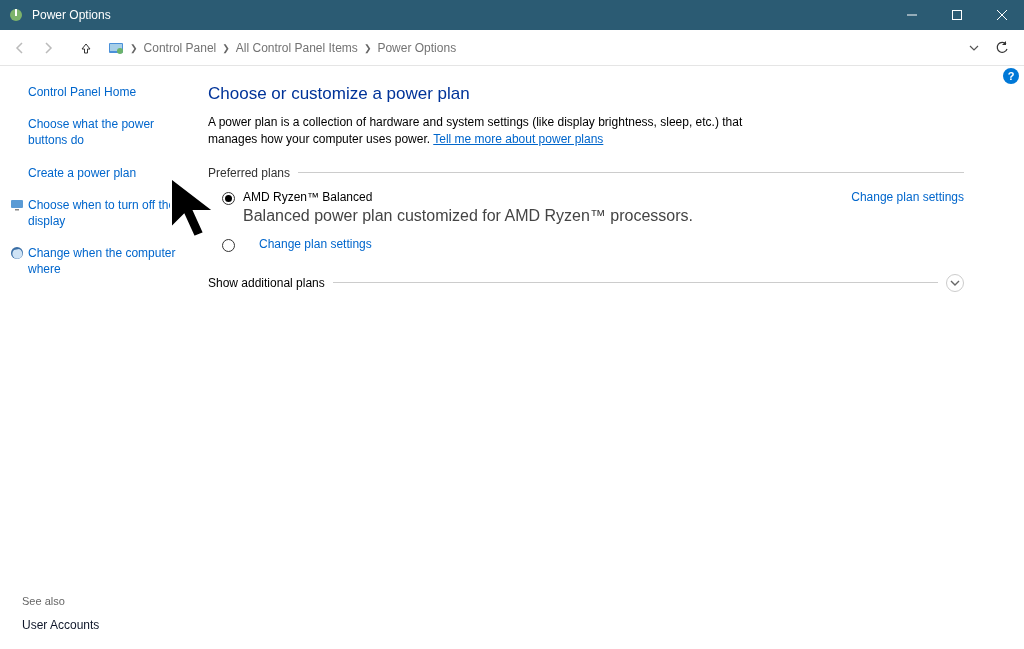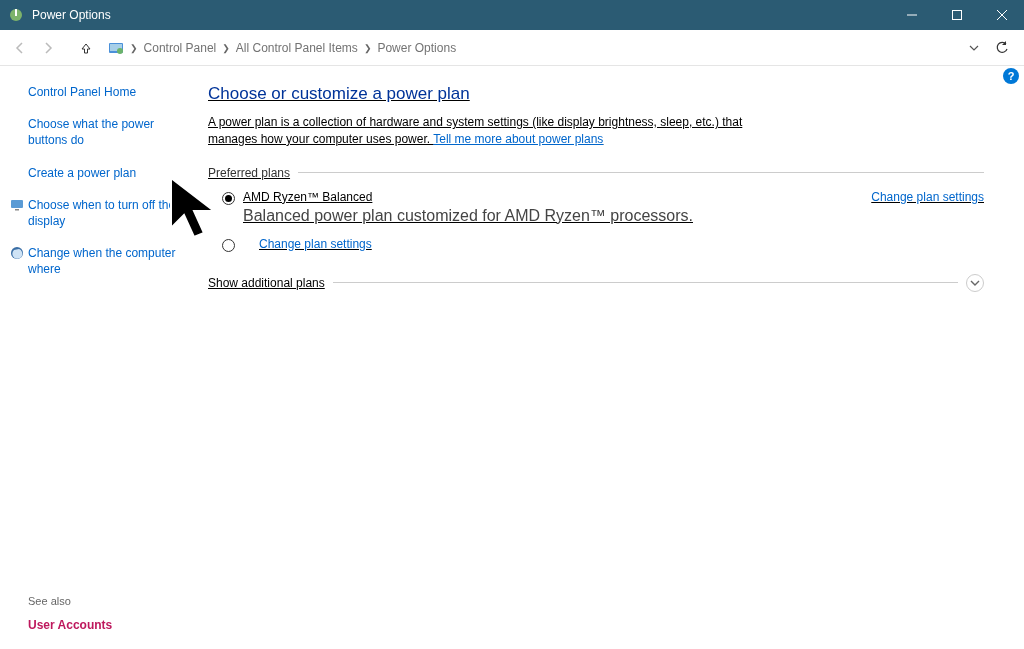--- a/index.html
+++ b/index.html
@@ -108,9 +108,8 @@
     .sidebar-footer a { color: #be185d; text-decoration: none; font-weight: bold; }
     .main {
       flex: 1;
-      padding: 18px 40px 18px 8px;
+      padding: 18px 60px 18px 8px;
       position: relative;
-      text-decoration: underline;
     }
     .main h1 { color: #003399; font-size: 17px; font-weight: 400; margin-bottom: 10px; }
     .main .desc { color: #000; font-size: 12px; line-height: 1.4; max-width: 540px; margin-bottom: 18px;}

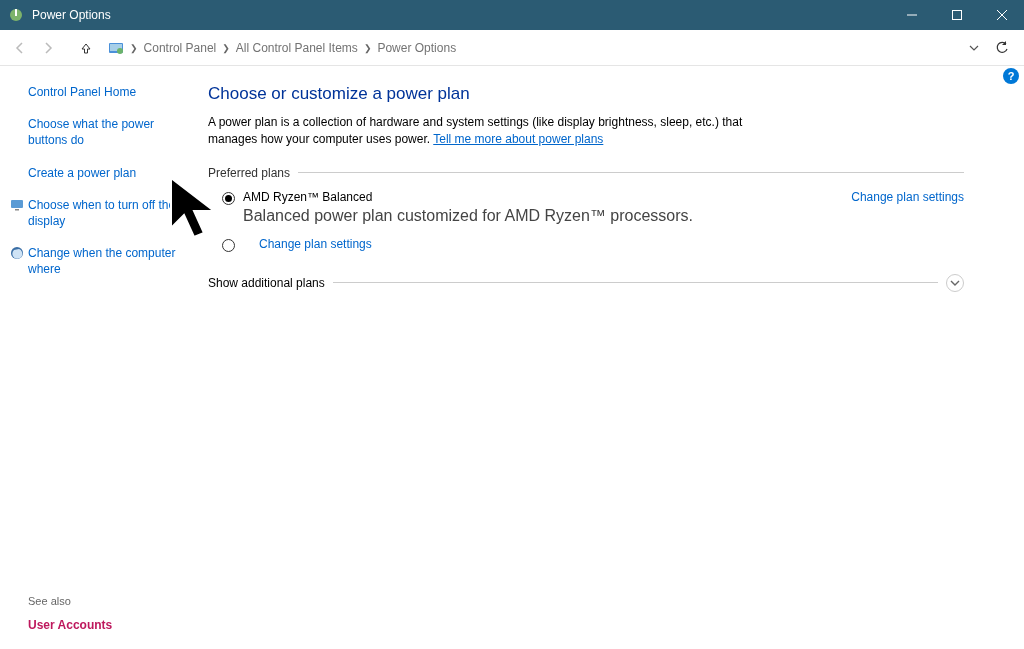--- a/index.html
+++ b/index.html
@@ -101,7 +101,7 @@
     .sidebar-footer {
       position: absolute;
       bottom: 16px;
-      left: 28px;
+      left: 22px;
       margin-top: 6px;
     }
     .sidebar-footer .sa { color: #666; font-size: 11px; margin-bottom: 10px;}

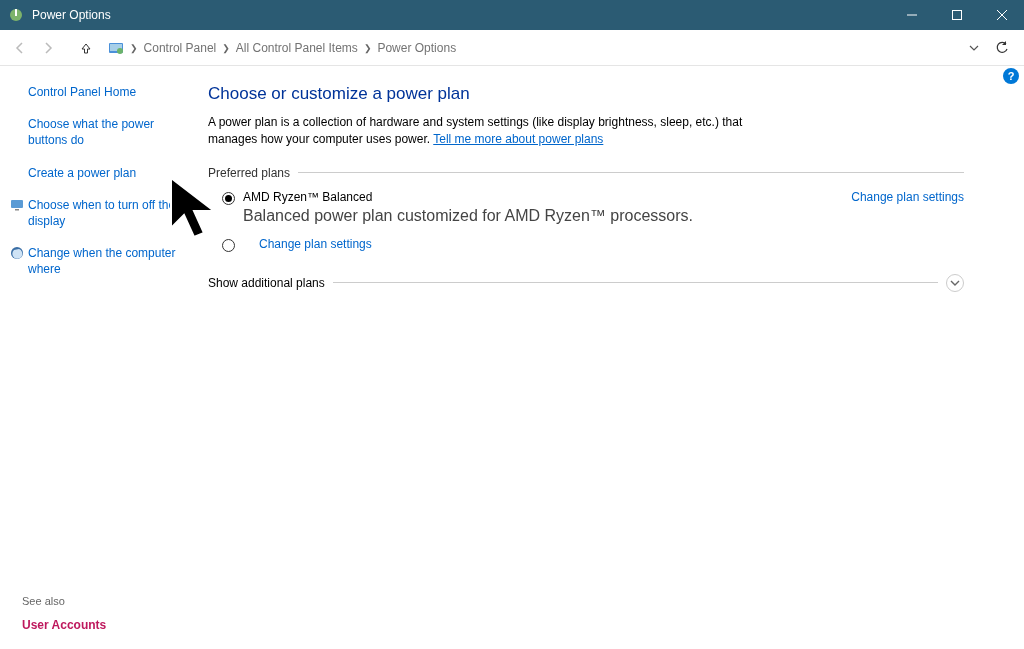--- a/index.html
+++ b/index.html
@@ -105,7 +105,7 @@
       margin-top: 6px;
     }
     .sidebar-footer .sa { color: #666; font-size: 11px; margin-bottom: 10px;}
-    .sidebar-footer a { color: #be185d; text-decoration: none; font-weight: bold; }
+    .sidebar-footer a { color: #0f172a; text-decoration: none; }
     .main {
       flex: 1;
       padding: 18px 60px 18px 8px;

